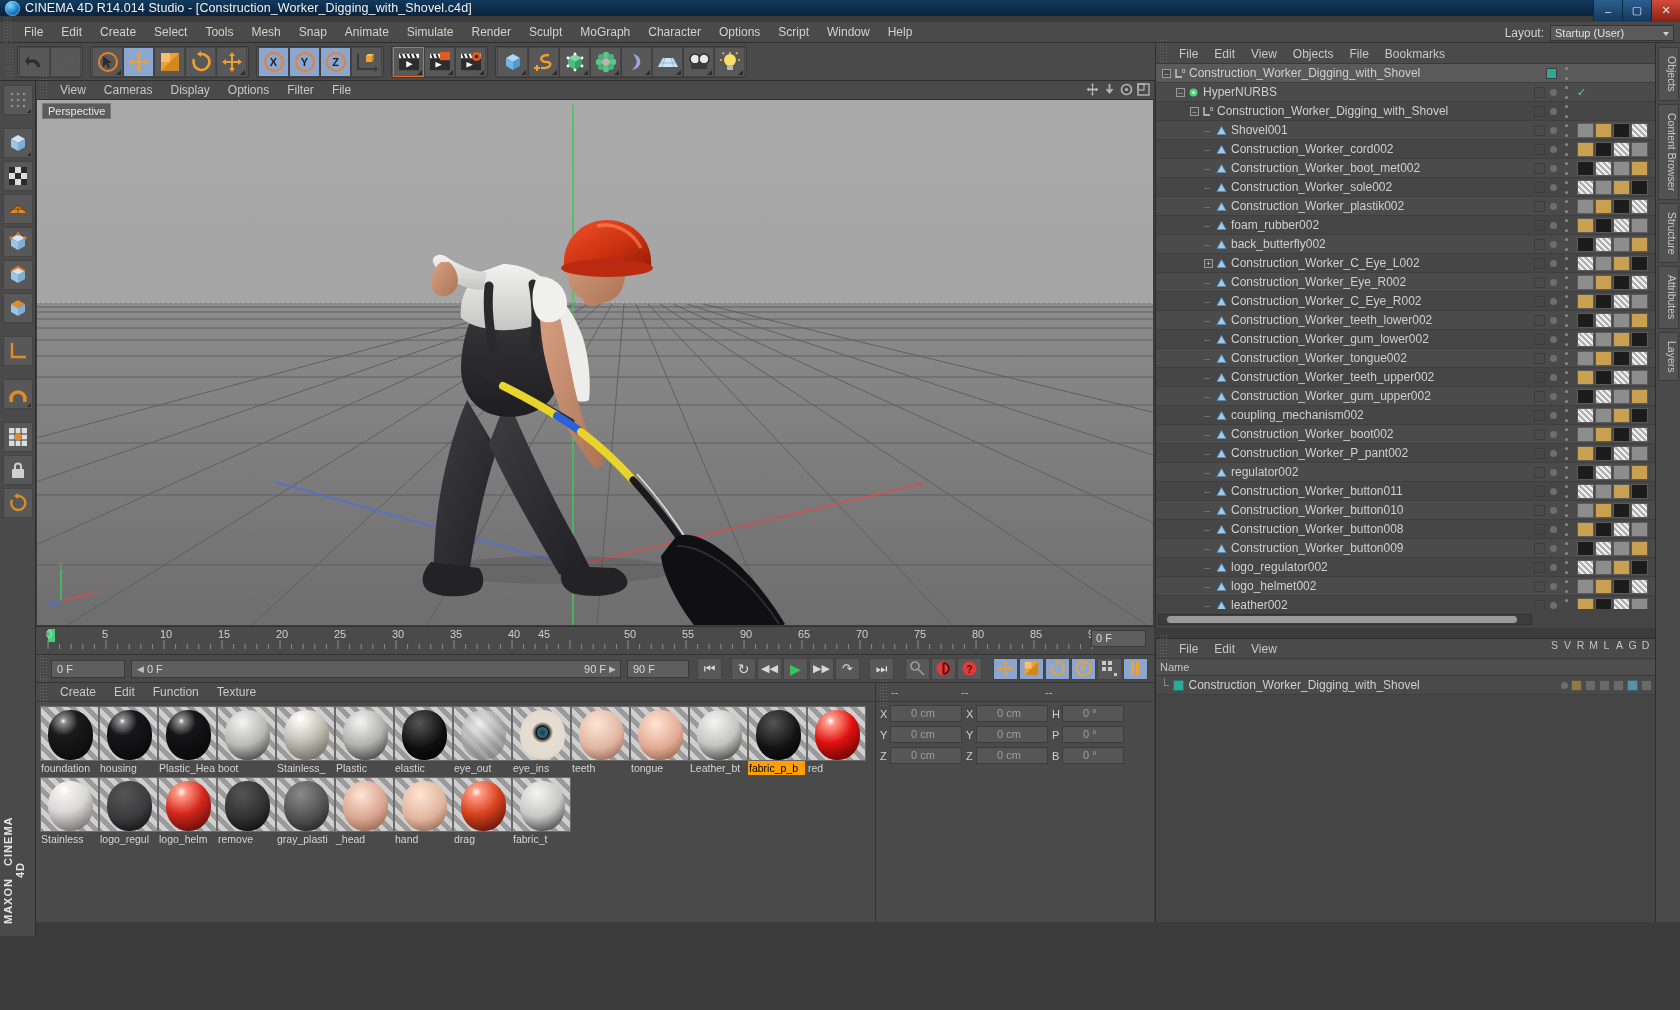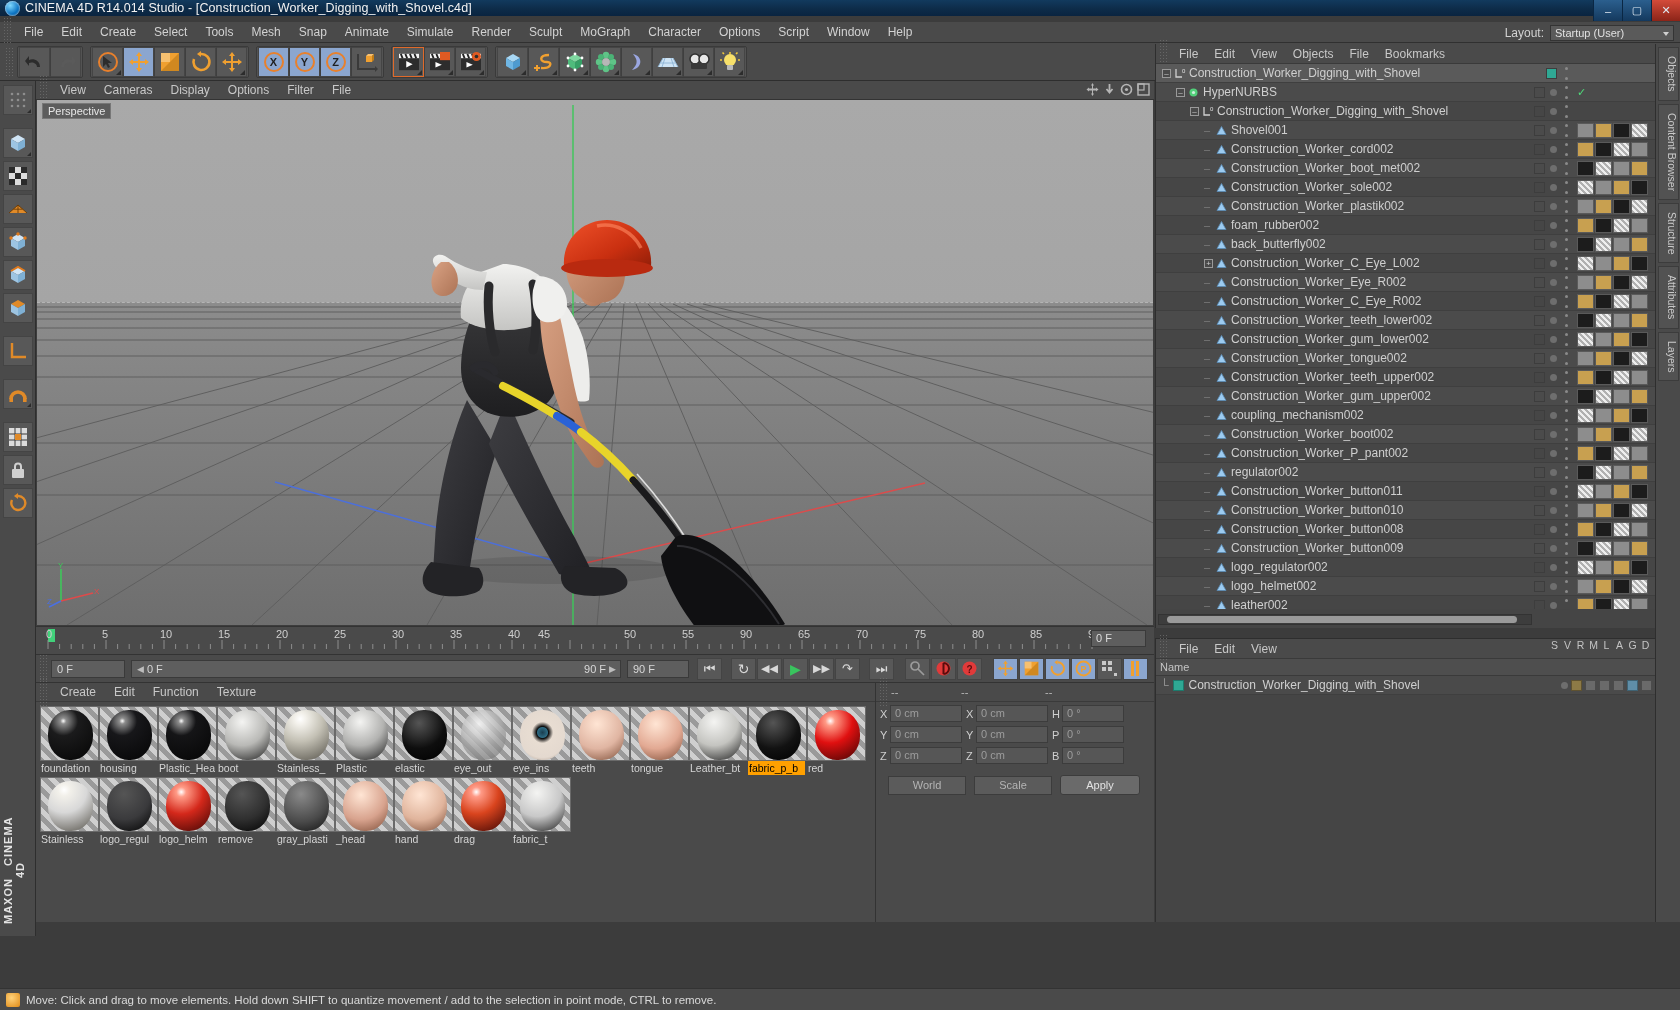--- a/index.html
+++ b/index.html
@@ -172,7 +172,7 @@
   .crow{ display:flex; align-items:center; height:19px; margin-top:2px; padding-left:4px;}
   .clab{ width:10px;font-size:11px;color:#cfcfcf;}
   .cfld{ width:72px;height:17px;background:#565656;border:1px solid #3c3c3c;color:#9d9d9d;
-         font-size:11px;line-height:15px;padding-left:4px;position:relative;margin-right:4px;}
+         font-size:11px;line-height:15px;padding-left:20px;position:relative;margin-right:4px;}
   .cbtn{ height:19px;background:#5b5b5b;border:1px solid #3c3c3c;color:#b4b4b4;font-size:11px;
          display:flex;align-items:center;justify-content:center;position:relative;}
   .applybtn{ width:80px;height:20px;background:#6a6a6a;border:1px solid #3c3c3c;color:#e2e2e2;

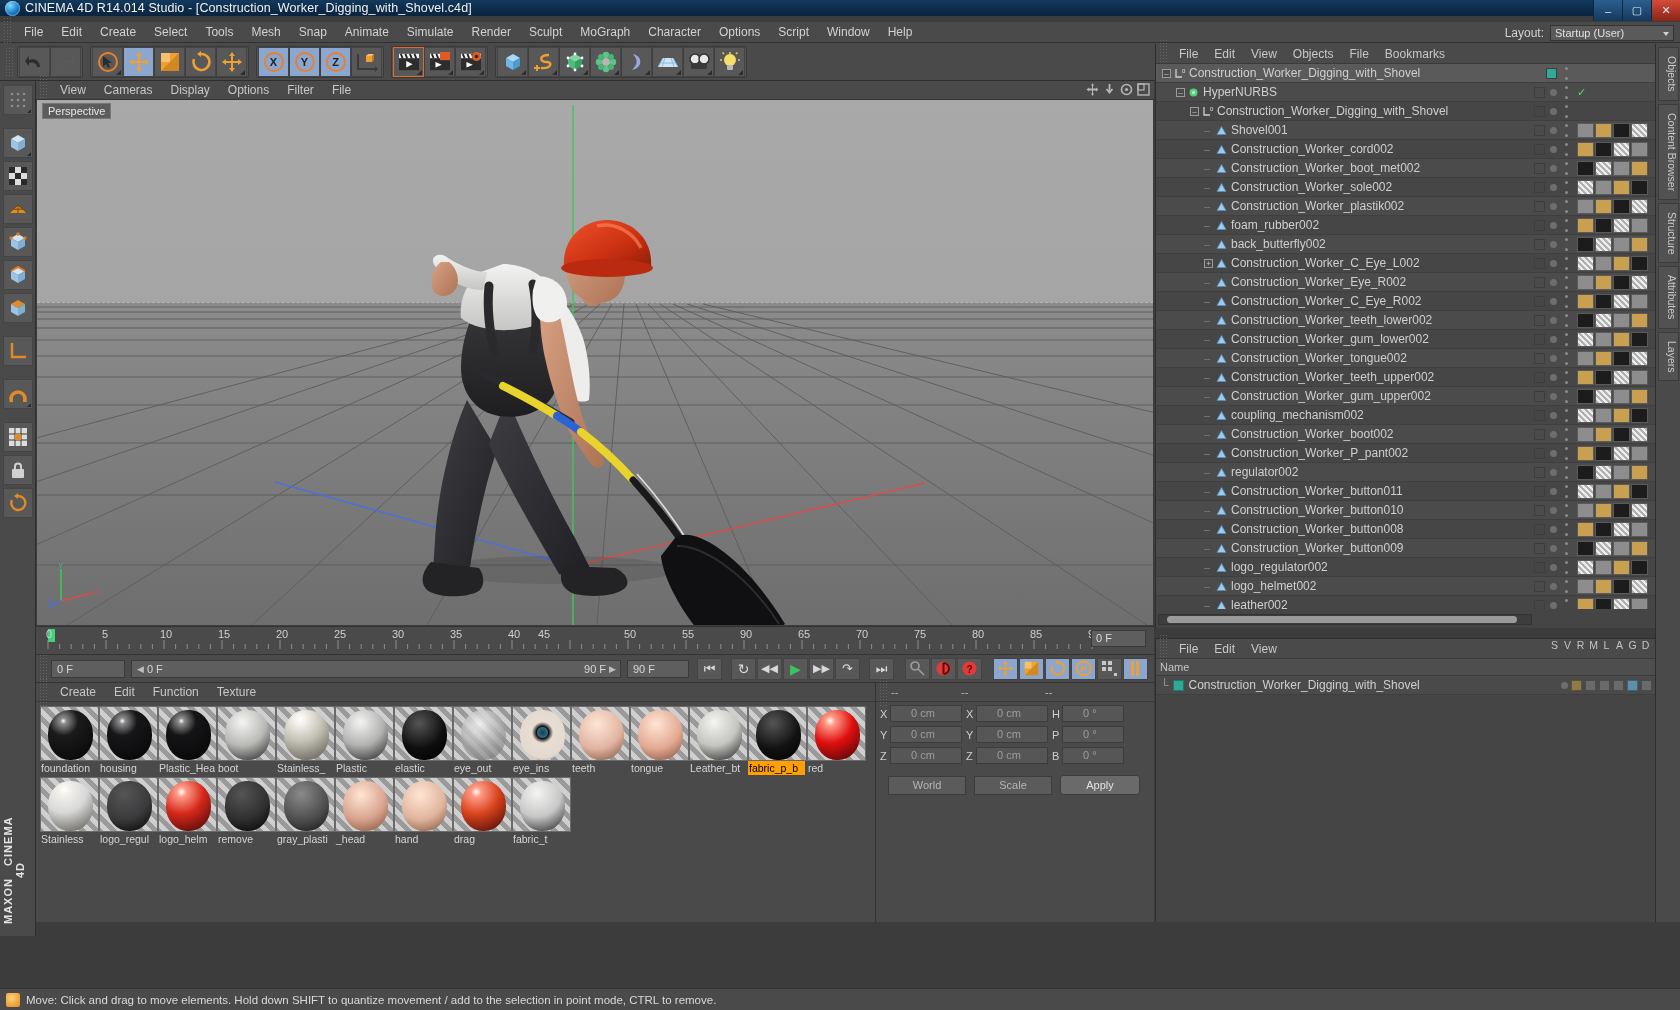--- a/index.html
+++ b/index.html
@@ -1033,11 +1033,6 @@
       <span class="cfld" style="width:62px">0 °</span>
     </div>
 
-    <div style="display:flex;align-items:center;gap:8px;padding:10px 0 0 12px">
-      <div class="cbtn" style="width:78px">World</div>
-      <div class="cbtn" style="width:78px">Scale</div>
-      <div class="applybtn">Apply</div>
-    </div>
   </div>
 
   <div class="objpanel">

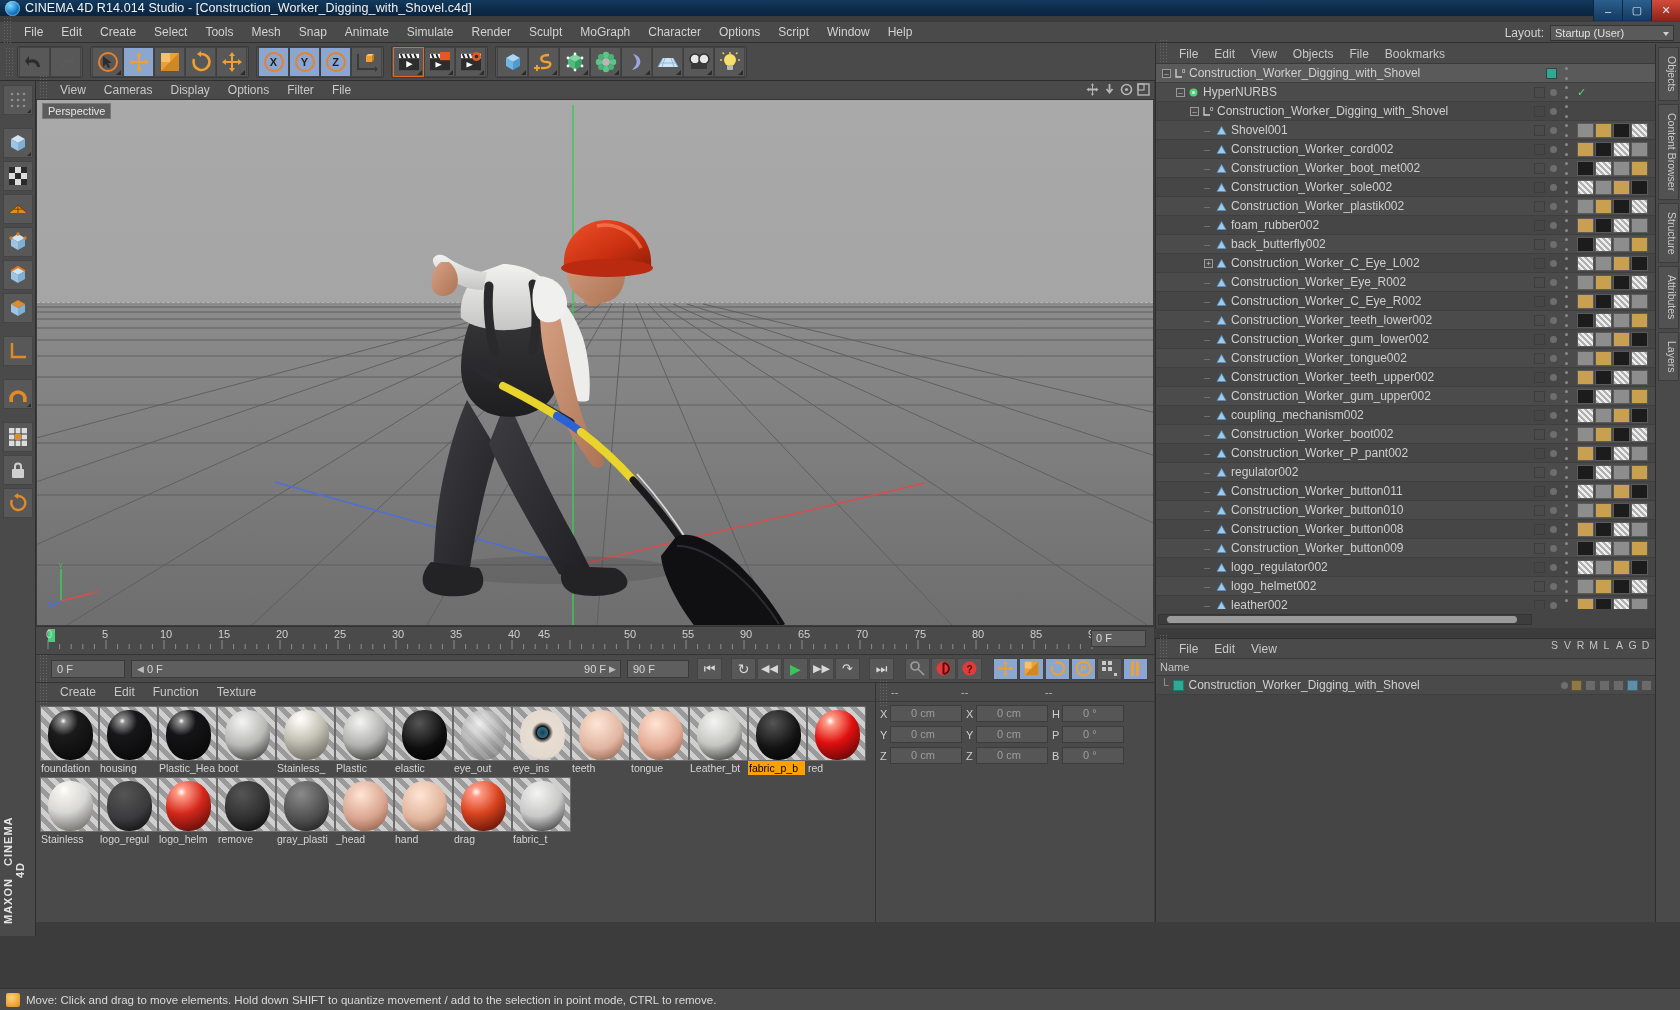--- a/index.html
+++ b/index.html
@@ -1749,10 +1749,6 @@
     <div class="rtab">Layers</div>
   </div>
 
-  <div class="statusbar">
-    <div class="sico"></div>
-    <div class="stxt">Move: Click and drag to move elements. Hold down SHIFT to quantize movement / add to the selection in point mode, CTRL to remove.</div>
-  </div>
 
 </div>
 

